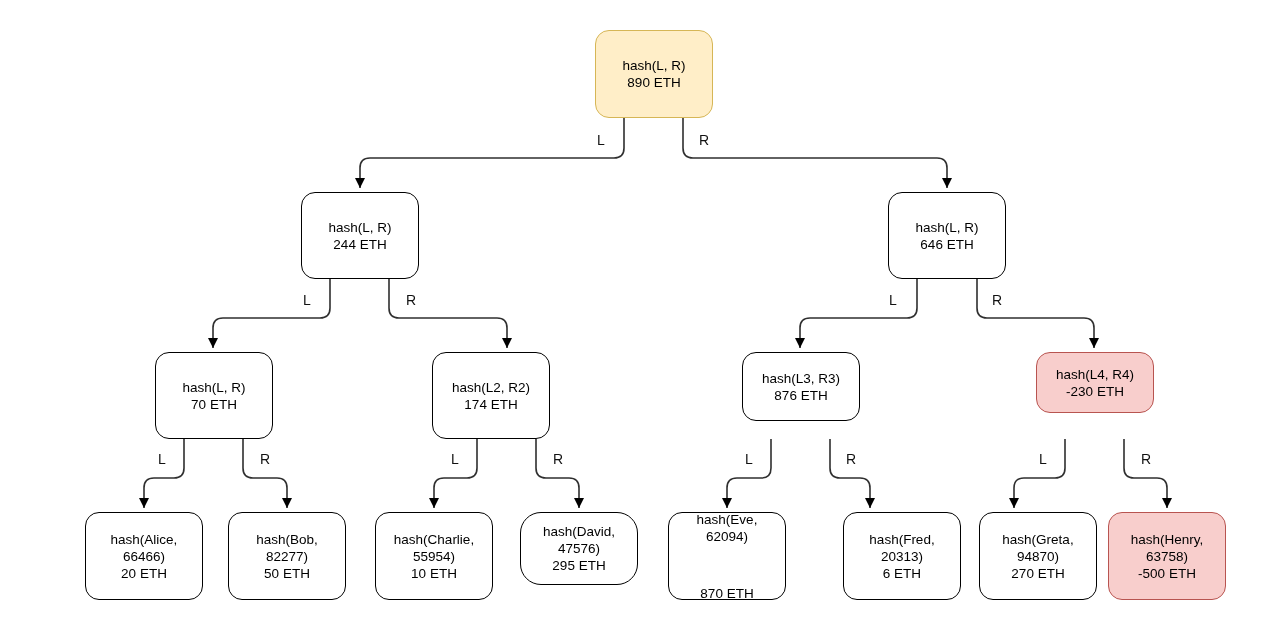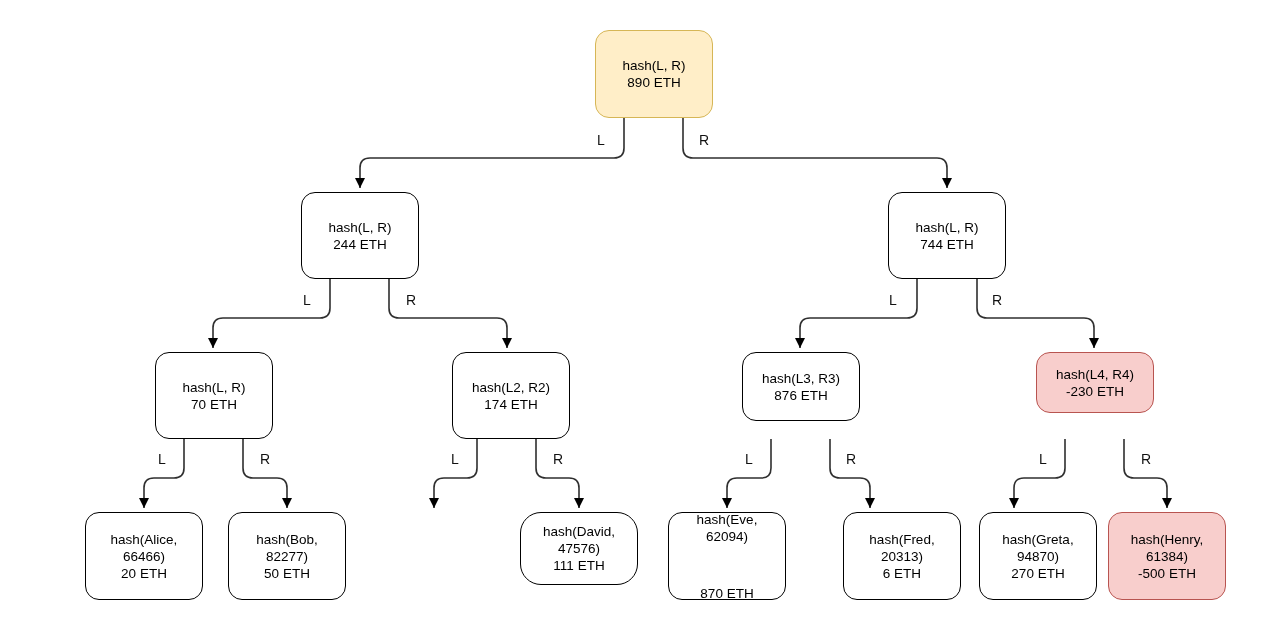--- a/index.html
+++ b/index.html
@@ -103,7 +103,7 @@
   </div>
   <div class="node" style="left:888px; top:192px; height:87px;">
     <div class="node-label">hash(L, R)</div>
-    <div class="node-value">744 ETH</div>
+    <div class="node-value">646 ETH</div>
   </div>
   <div class="node" style="left:155px; top:352px; height:87px;">
     <div class="node-label">hash(L, R)</div>

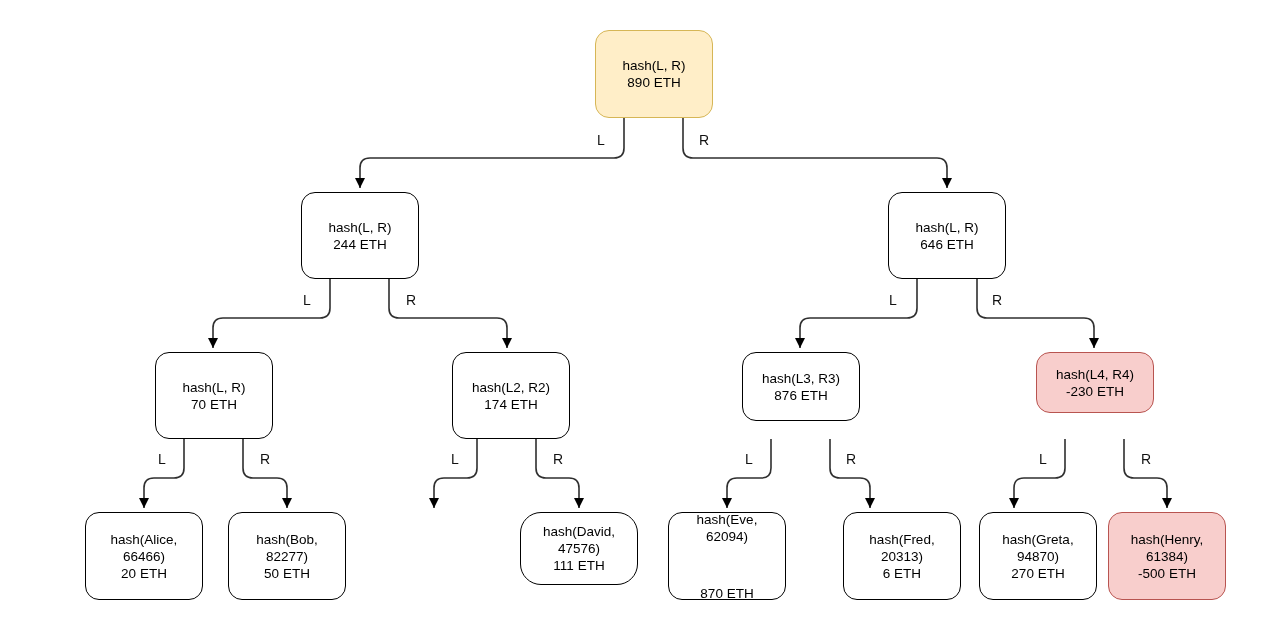--- a/index.html
+++ b/index.html
@@ -109,7 +109,7 @@
     <div class="node-label">hash(L, R)</div>
     <div class="node-value">70 ETH</div>
   </div>
-  <div class="node" style="left:452px; top:352px; height:87px;align-items:center;">
+  <div class="node" style="left:432px; top:352px; height:87px;align-items:center;">
     <div class="node-label">hash(L2, R2)</div>
     <div class="node-value">174 ETH</div>
   </div>

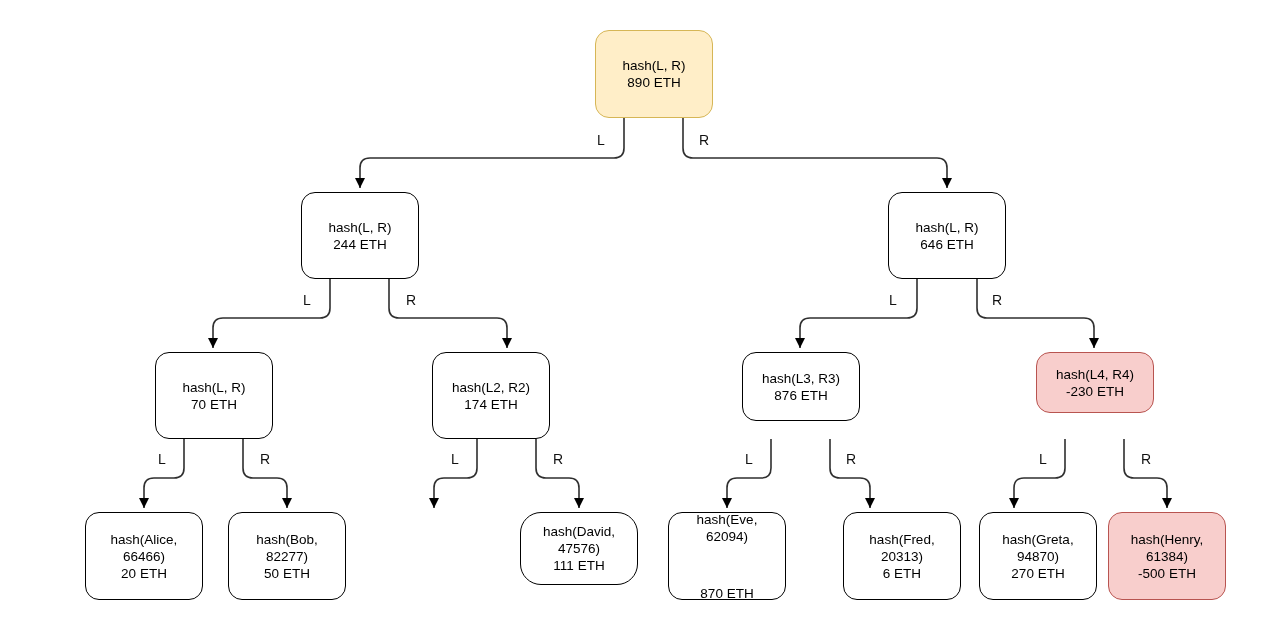--- a/index.html
+++ b/index.html
@@ -129,6 +129,10 @@
     <div class="node-label">hash(Bob, 82277)</div>
     <div class="node-value">50 ETH</div>
   </div>
+  <div class="node" style="left:375px; top:512px; height:88px;">
+    <div class="node-label">hash(Charlie, 55954)</div>
+    <div class="node-value">10 ETH</div>
+  </div>
   <div class="node" style="left:520px; top:512px; height:73px;border-radius:21px;">
     <div class="node-label">hash(David, 47576)</div>
     <div class="node-value">111 ETH</div>

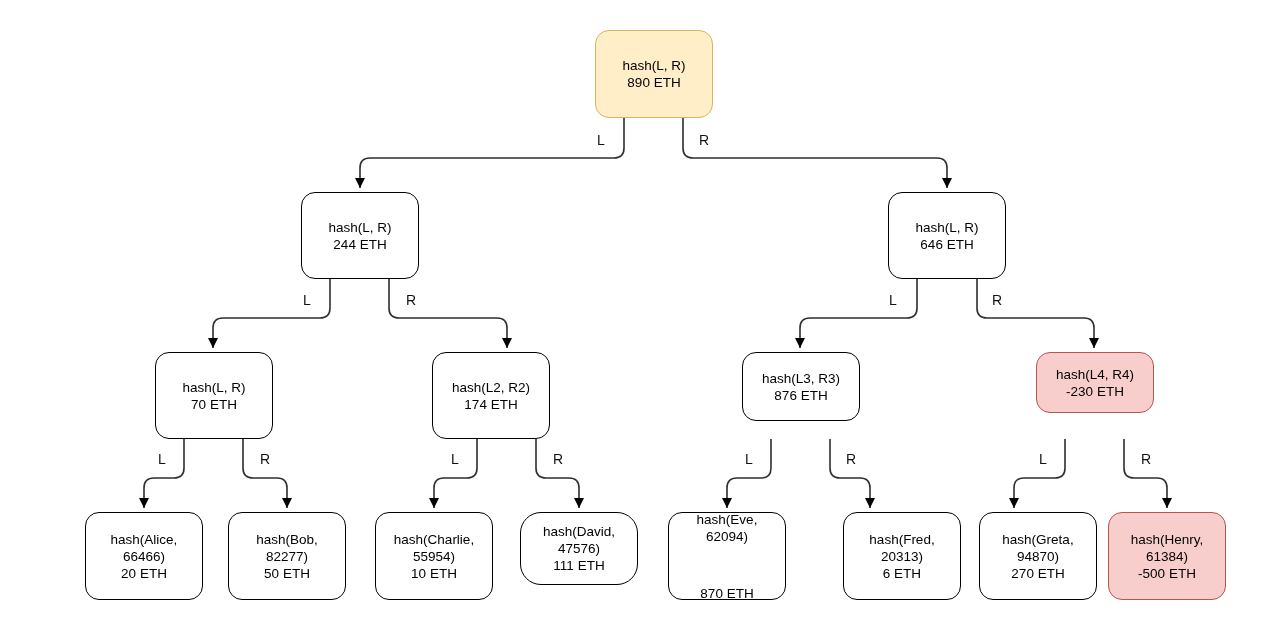--- a/index.html
+++ b/index.html
@@ -150,7 +150,7 @@
     <div class="node-value">270 ETH</div>
   </div>
   <div class="node red" style="left:1108px; top:512px; height:88px;">
-    <div class="node-label">hash(Henry, 61384)</div>
+    <div class="node-label">hash(Henry, 63758)</div>
     <div class="node-value">-500 ETH</div>
   </div>
 

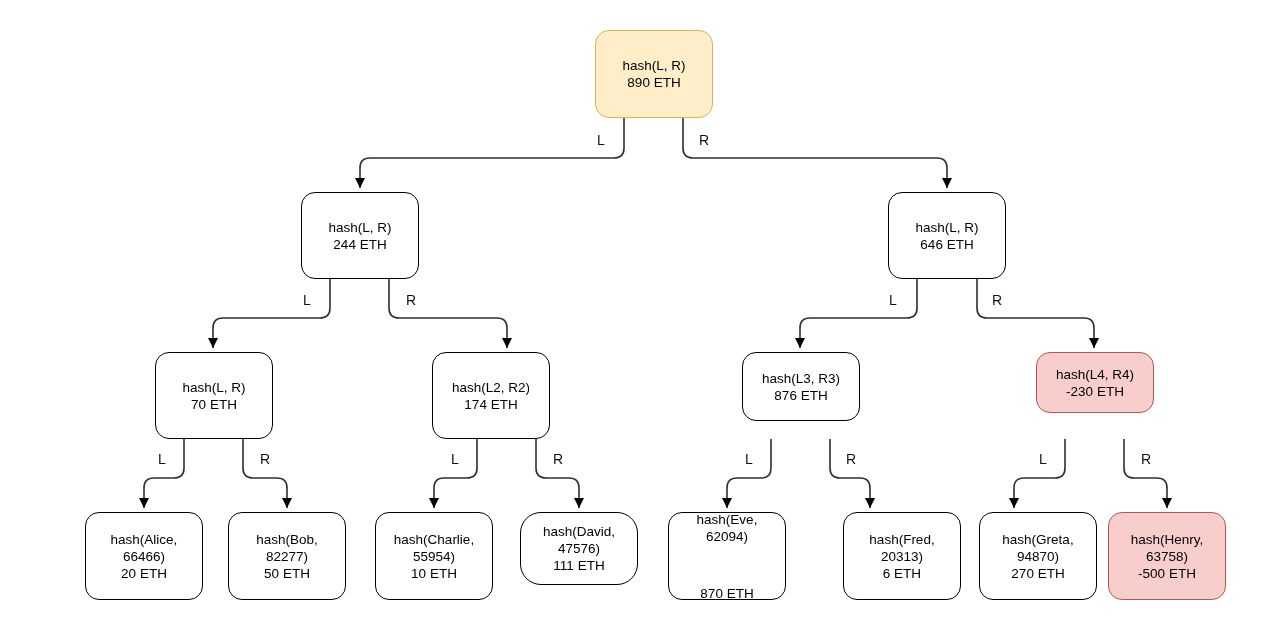--- a/index.html
+++ b/index.html
@@ -135,7 +135,7 @@
   </div>
   <div class="node" style="left:520px; top:512px; height:73px;border-radius:21px;">
     <div class="node-label">hash(David, 47576)</div>
-    <div class="node-value">111 ETH</div>
+    <div class="node-value">295 ETH</div>
   </div>
   <div class="node" style="left:668px; top:512px; height:88px;gap:40px;">
     <div class="node-label">hash(Eve, 62094)</div>

